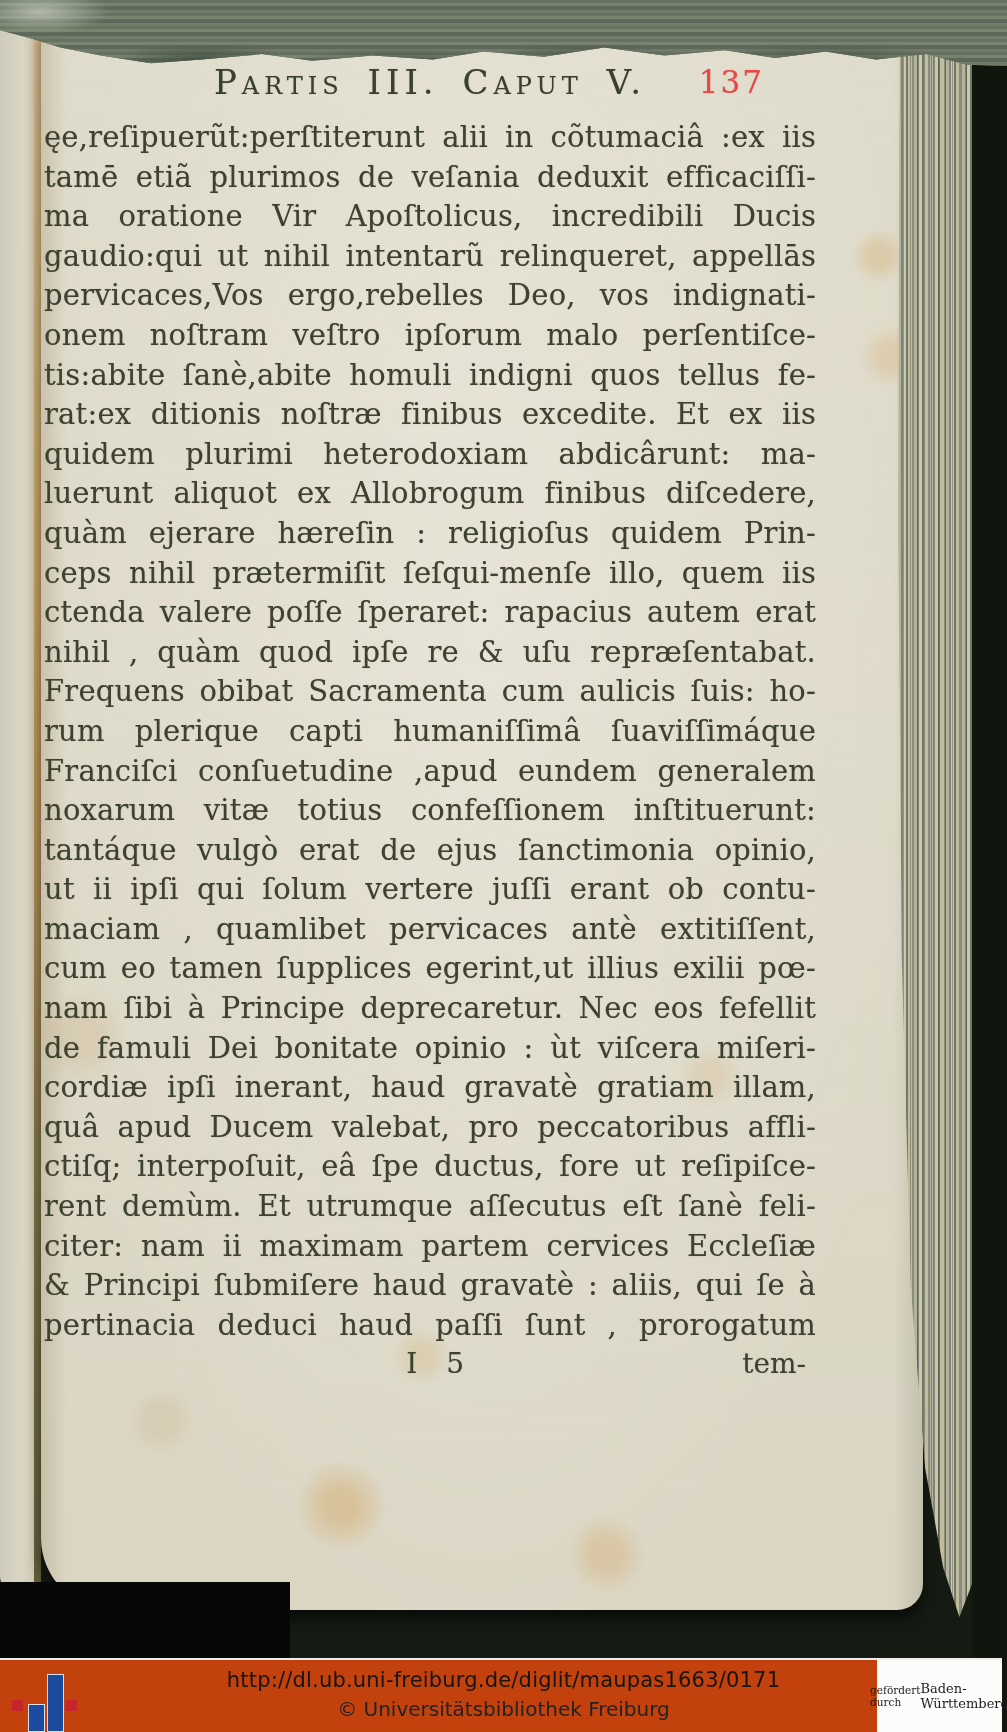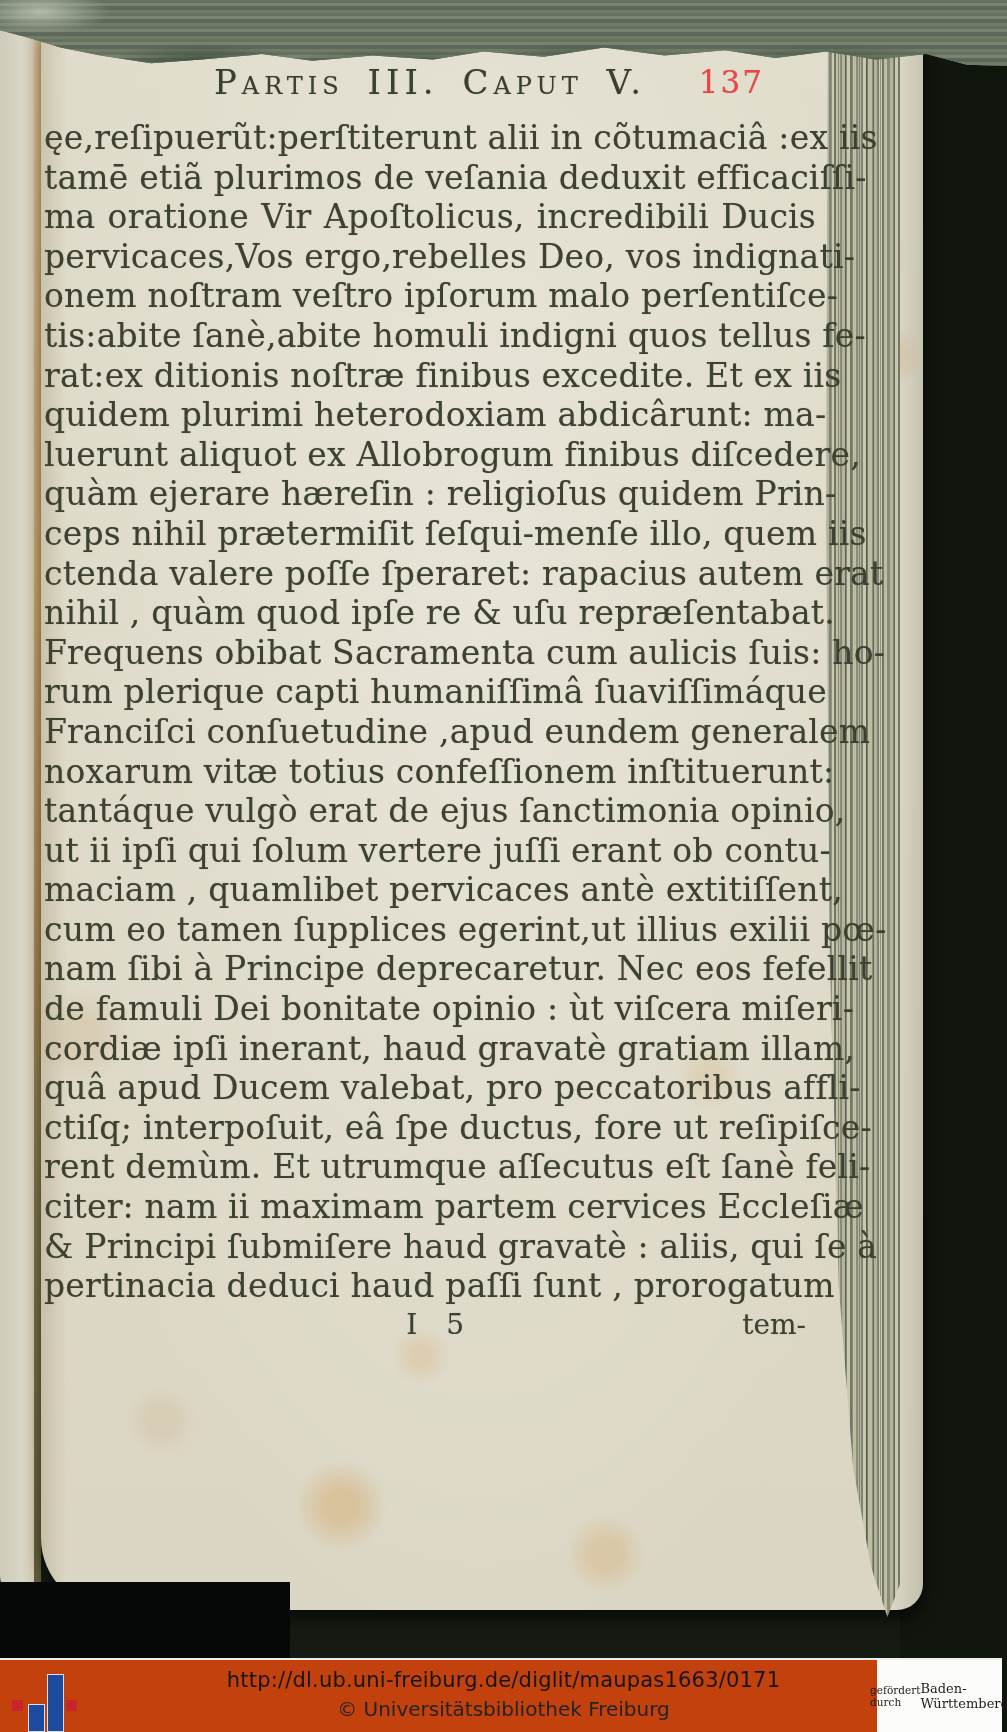--- a/index.html
+++ b/index.html
@@ -8,7 +8,7 @@
     background:#10150e;font-family:"DejaVu Serif",serif;
   }
   
-  .scan{position:absolute;left:0;top:0;width:900px;height:1660px;background:#151b13;}
+  .scan{position:absolute;left:0;top:0;width:972px;height:1660px;background:#151b13;}
 
   
   .facing-page{

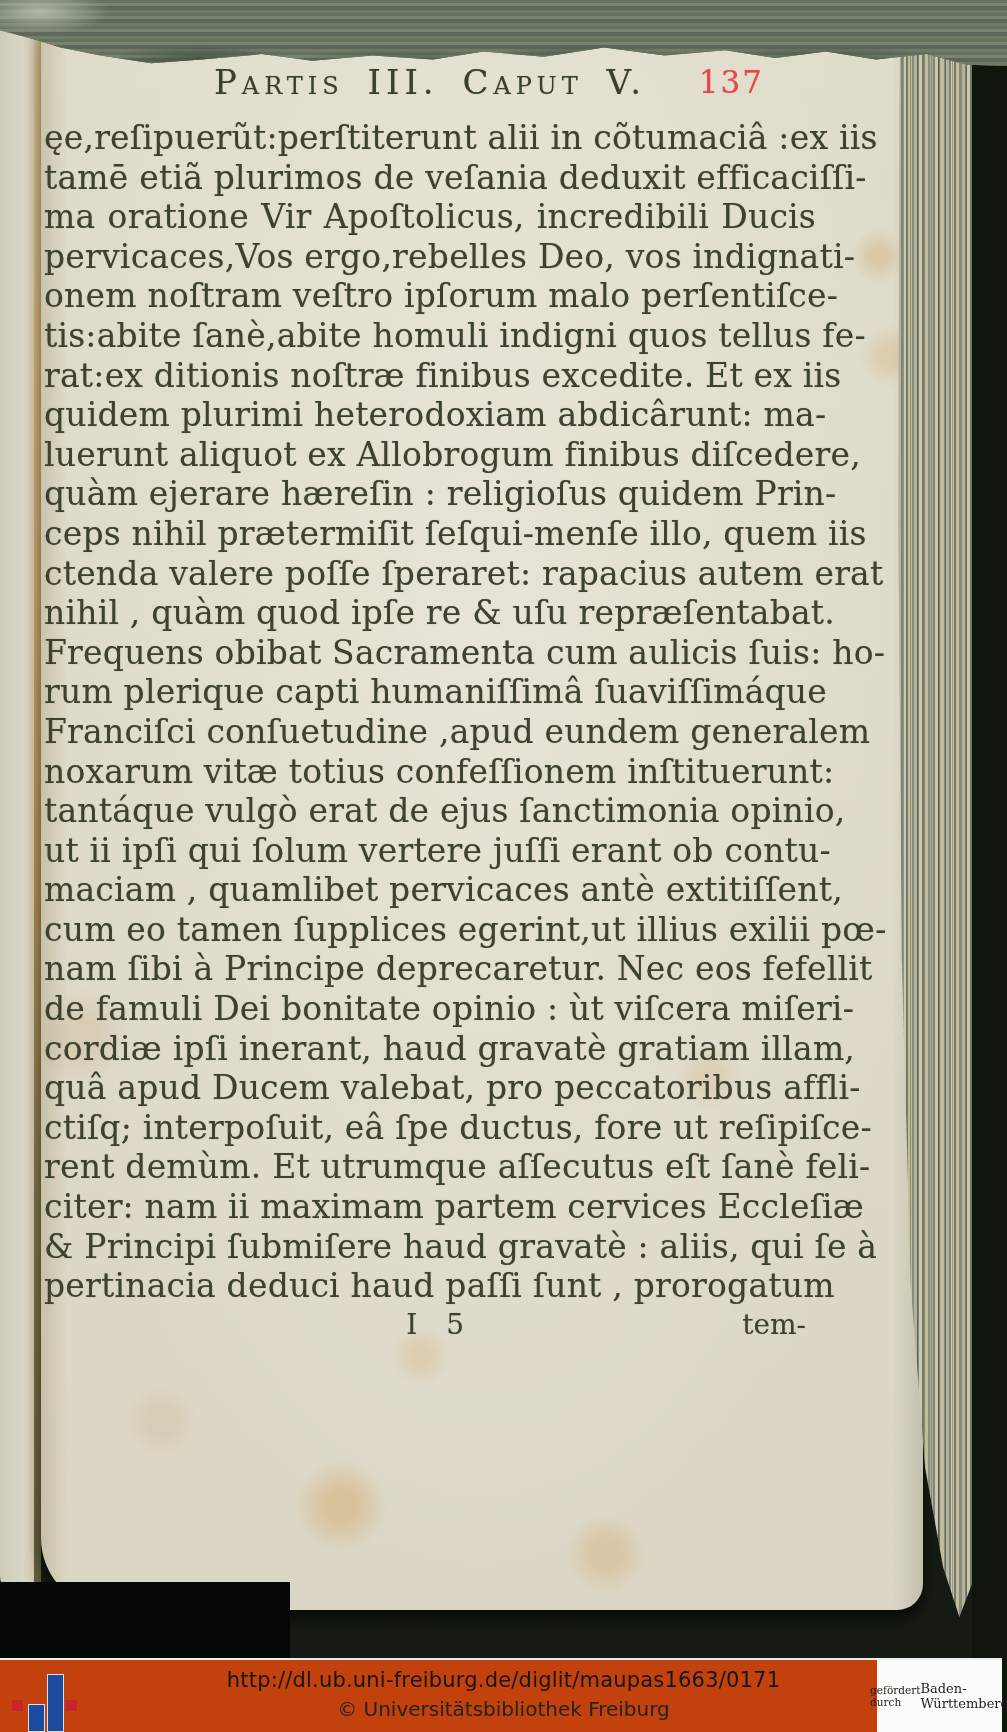--- a/index.html
+++ b/index.html
@@ -85,7 +85,7 @@
   }
   .text-block{width:772px;}
   .text-line{
-    font-size:33px;line-height:39.6px;height:39.6px;white-space:nowrap;
+    font-size:29px;line-height:39.6px;height:39.6px;white-space:nowrap;
     text-align:justify;text-align-last:justify;letter-spacing:.2px;
   }
   .sig-line{position:relative;height:42px;margin-top:2px;font-size:28px;}

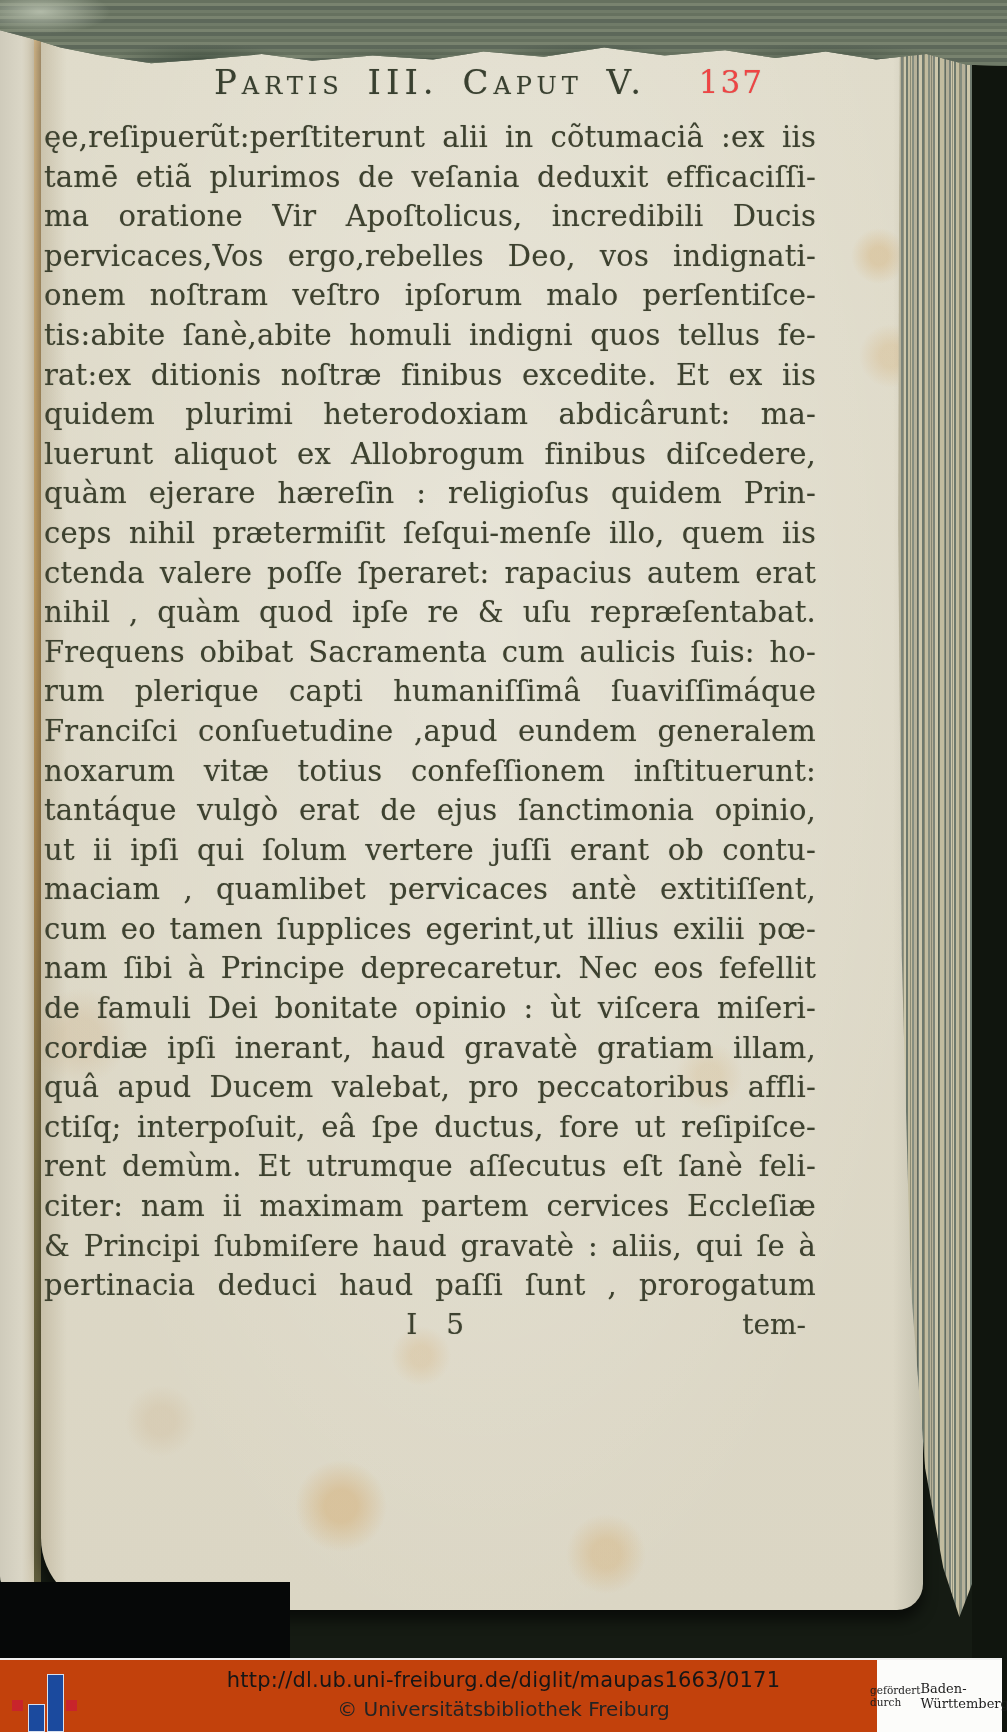--- a/index.html
+++ b/index.html
@@ -139,6 +139,7 @@
         <div class="text-line">ęe,reſipuerũt:perſtiterunt alii in cõtumaciâ :ex iis</div>
         <div class="text-line">tamē etiã plurimos de veſania deduxit efficaciſſi-</div>
         <div class="text-line">ma oratione Vir Apoſtolicus, incredibili Ducis</div>
+        <div class="text-line">gaudio:qui ut nihil intentarũ relinqueret, appellās</div>
         <div class="text-line">pervicaces,Vos ergo,rebelles Deo, vos indignati-</div>
         <div class="text-line">onem noſtram veſtro ipſorum malo perſentiſce-</div>
         <div class="text-line">tis:abite ſanè,abite homuli indigni quos tellus fe-</div>

